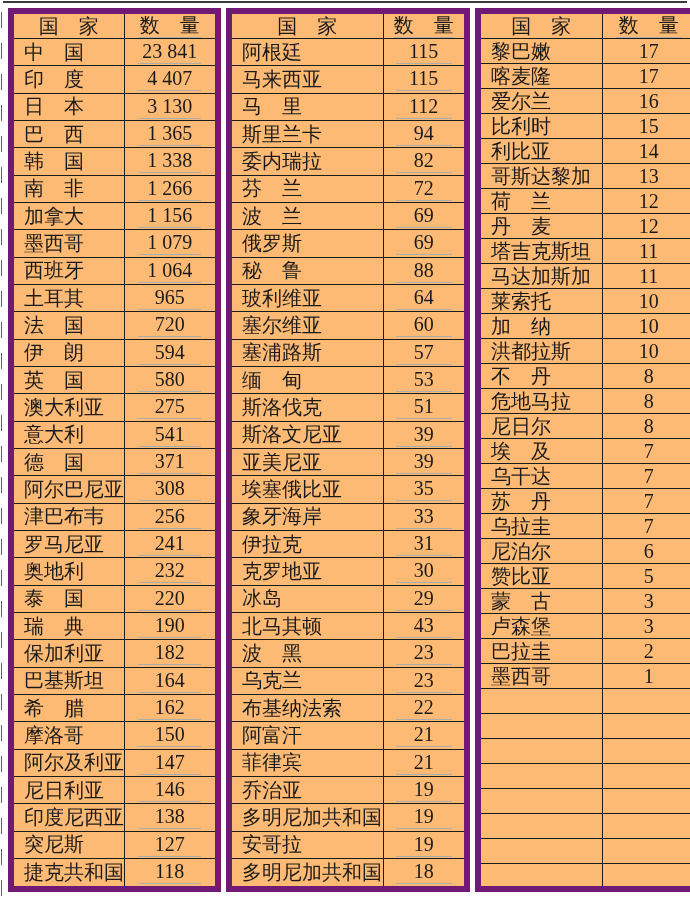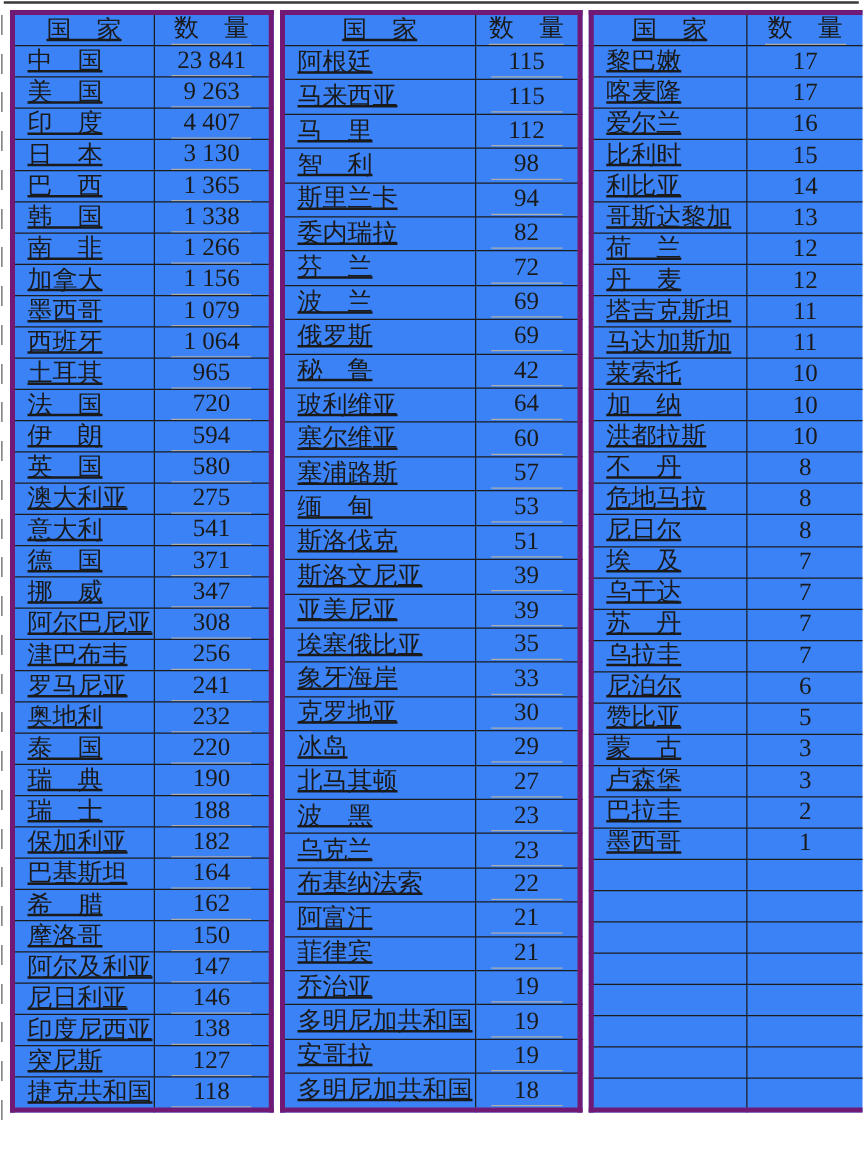--- a/index.html
+++ b/index.html
@@ -39,9 +39,8 @@
   table {
     border-collapse: collapse;
     table-layout: fixed;
-    border: 4px solid #701a75;
-    background: #3b82f6;
-    text-decoration: underline;
+    border: 6px solid #701a75;
+    background: #fdba74;
   }
   th, td {
     border: 1px solid #1c1c1c;

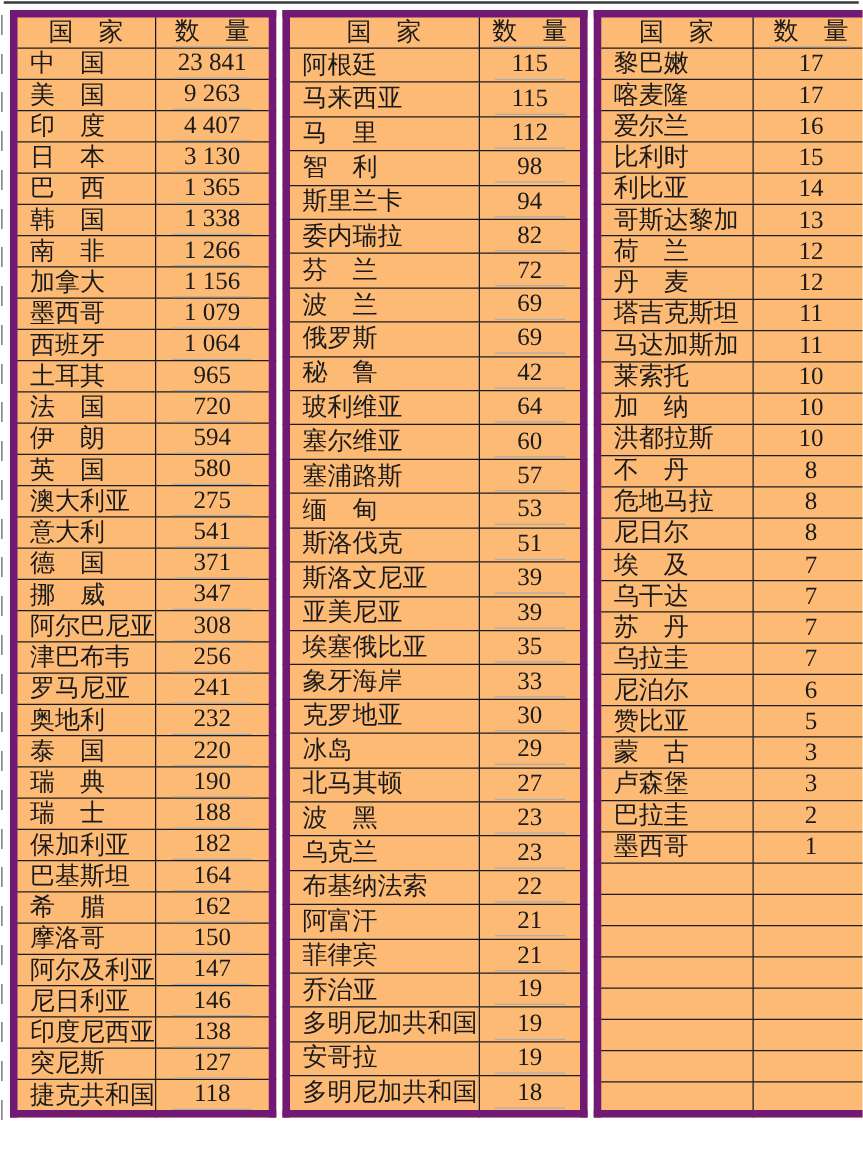--- a/index.html
+++ b/index.html
@@ -98,10 +98,6 @@
             <td class="n-cell"><span class="u">23 841</span></td>
           </tr>
           <tr>
-            <td class="c-cell">美　国</td>
-            <td class="n-cell"><span class="u">9 263</span></td>
-          </tr>
-          <tr>
             <td class="c-cell">印　度</td>
             <td class="n-cell"><span class="u">4 407</span></td>
           </tr>

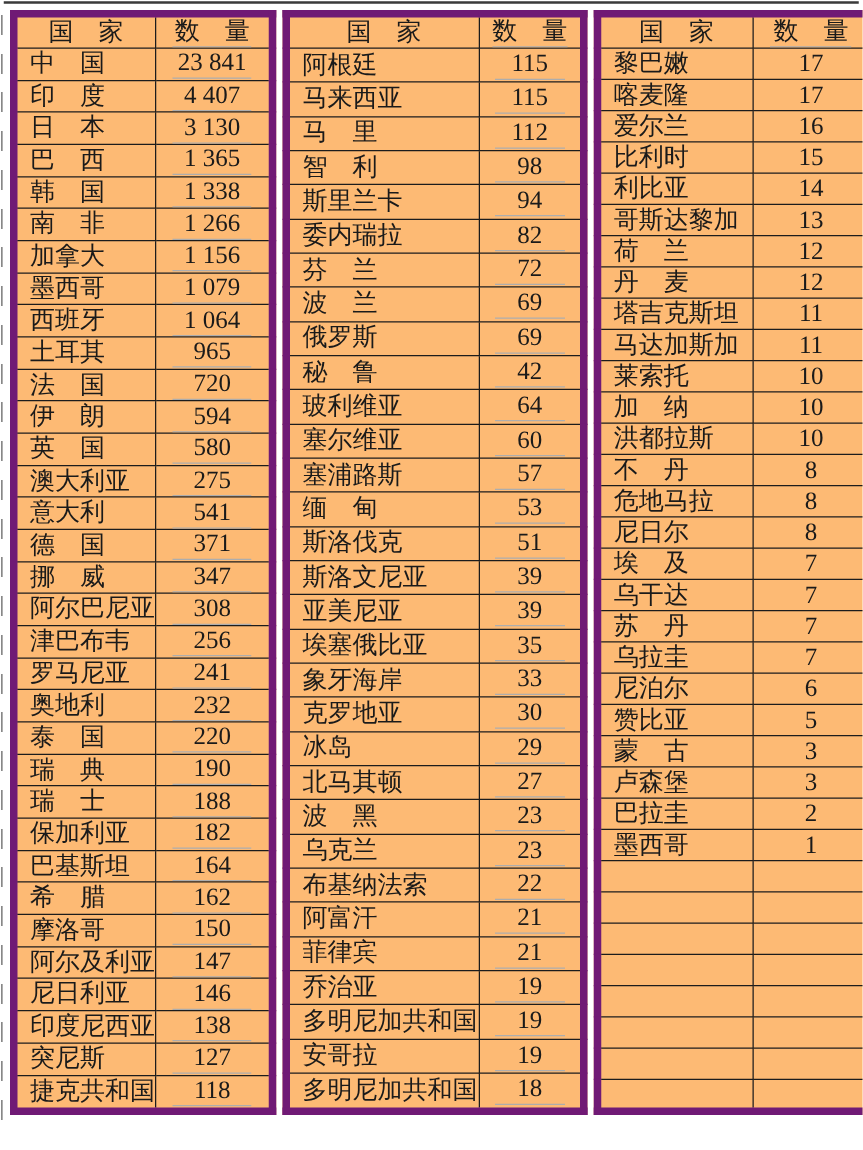--- a/index.html
+++ b/index.html
@@ -253,10 +253,6 @@
             <td class="n-cell"><span class="u">112</span></td>
           </tr>
           <tr>
-            <td class="c-cell">智　利</td>
-            <td class="n-cell"><span class="u">98</span></td>
-          </tr>
-          <tr>
             <td class="c-cell">斯里兰卡</td>
             <td class="n-cell"><span class="u">94</span></td>
           </tr>

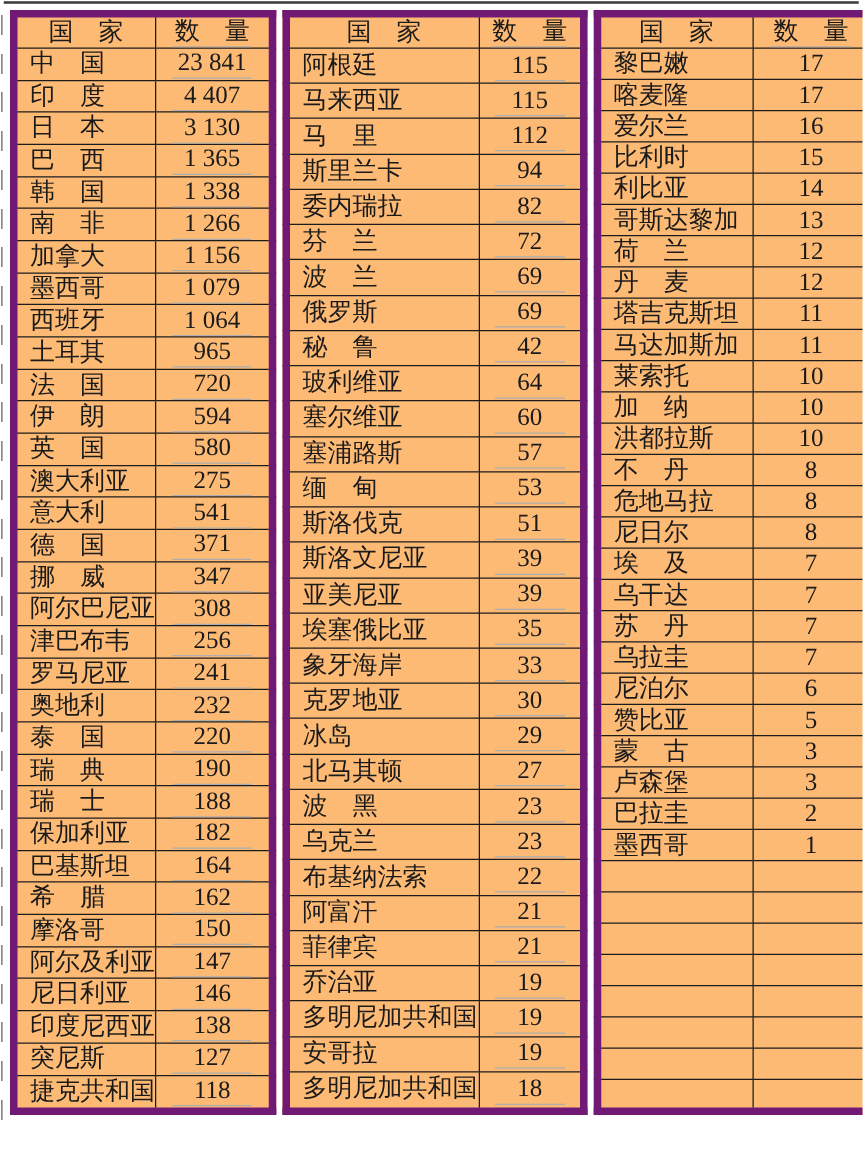--- a/index.html
+++ b/index.html
@@ -274,7 +274,7 @@
           </tr>
           <tr>
             <td class="c-cell">秘　鲁</td>
-            <td class="n-cell"><span class="u">42</span></td>
+            <td class="n-cell"><span class="u">88</span></td>
           </tr>
           <tr>
             <td class="c-cell">玻利维亚</td>

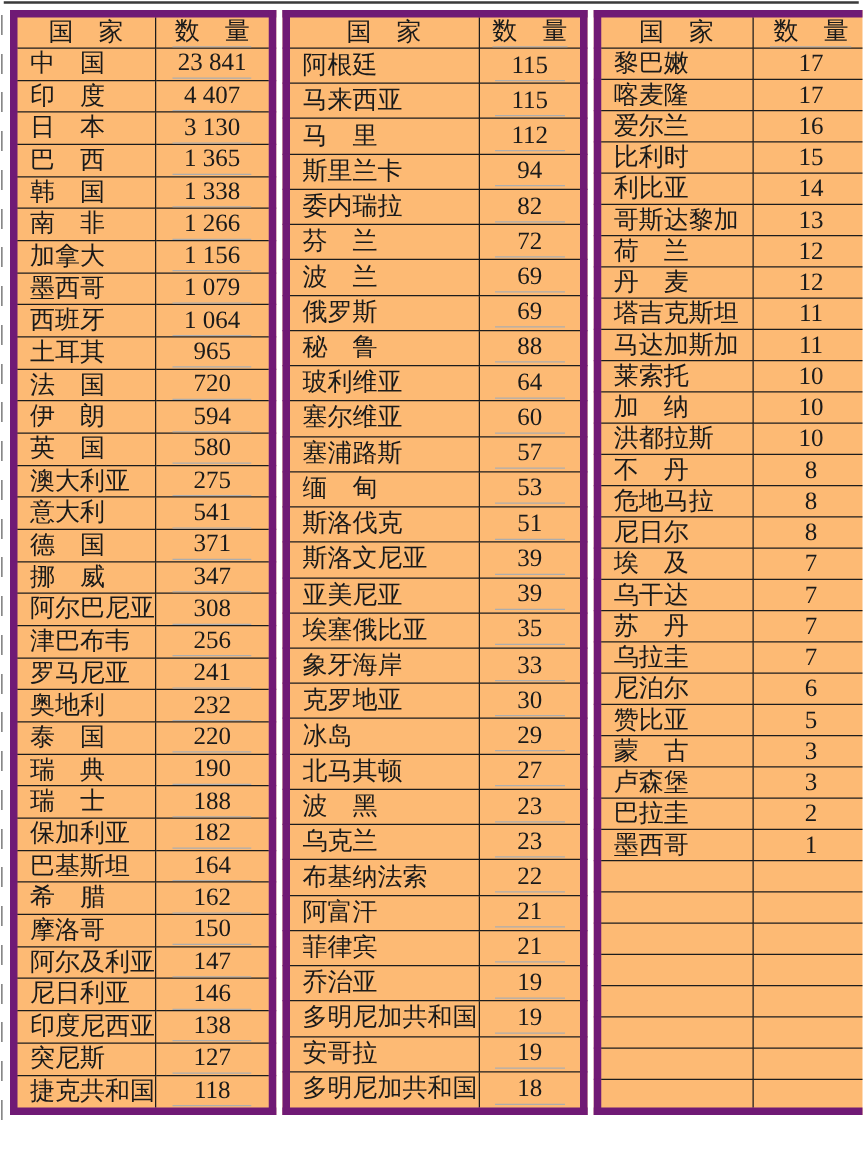--- a/index.html
+++ b/index.html
@@ -158,10 +158,6 @@
             <td class="n-cell"><span class="u">371</span></td>
           </tr>
           <tr>
-            <td class="c-cell">挪　威</td>
-            <td class="n-cell"><span class="u">347</span></td>
-          </tr>
-          <tr>
             <td class="c-cell">阿尔巴尼亚</td>
             <td class="n-cell"><span class="u">308</span></td>
           </tr>

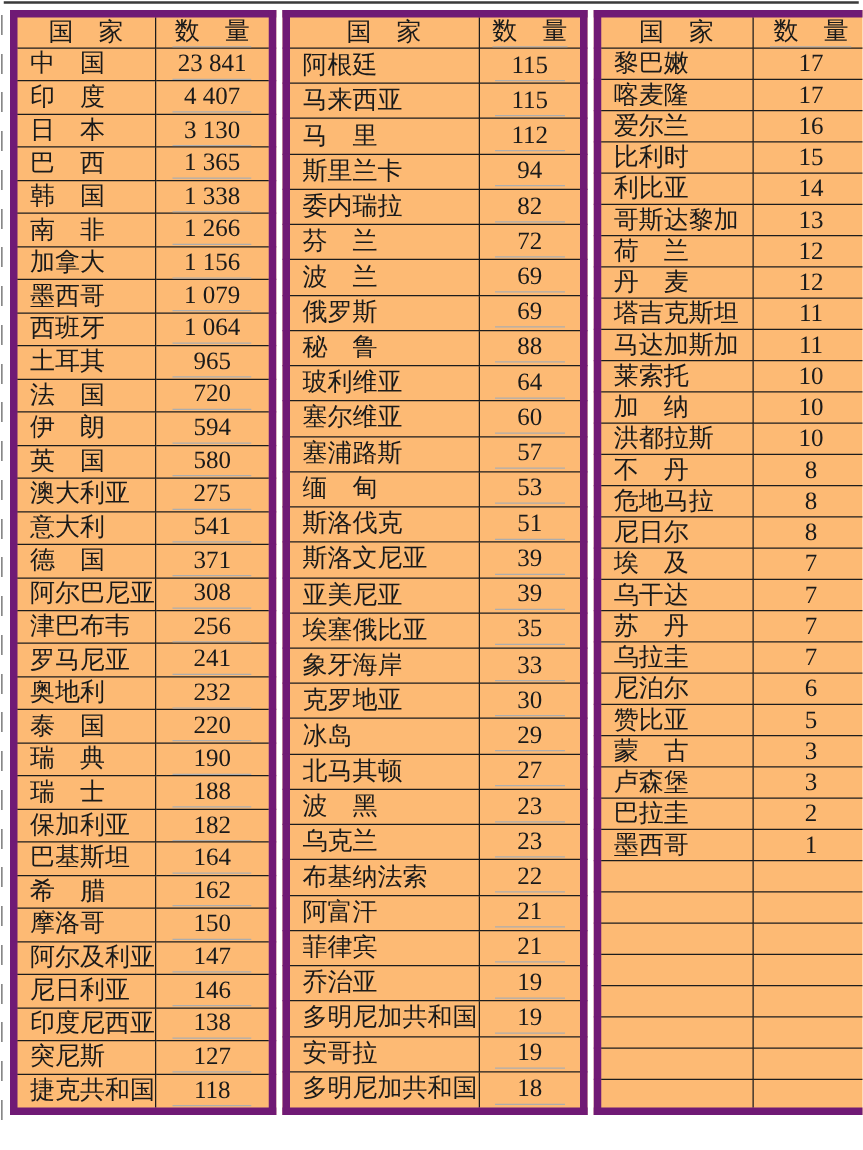--- a/index.html
+++ b/index.html
@@ -309,6 +309,10 @@
             <td class="n-cell"><span class="u">33</span></td>
           </tr>
           <tr>
+            <td class="c-cell">伊拉克</td>
+            <td class="n-cell"><span class="u">31</span></td>
+          </tr>
+          <tr>
             <td class="c-cell">克罗地亚</td>
             <td class="n-cell"><span class="u">30</span></td>
           </tr>

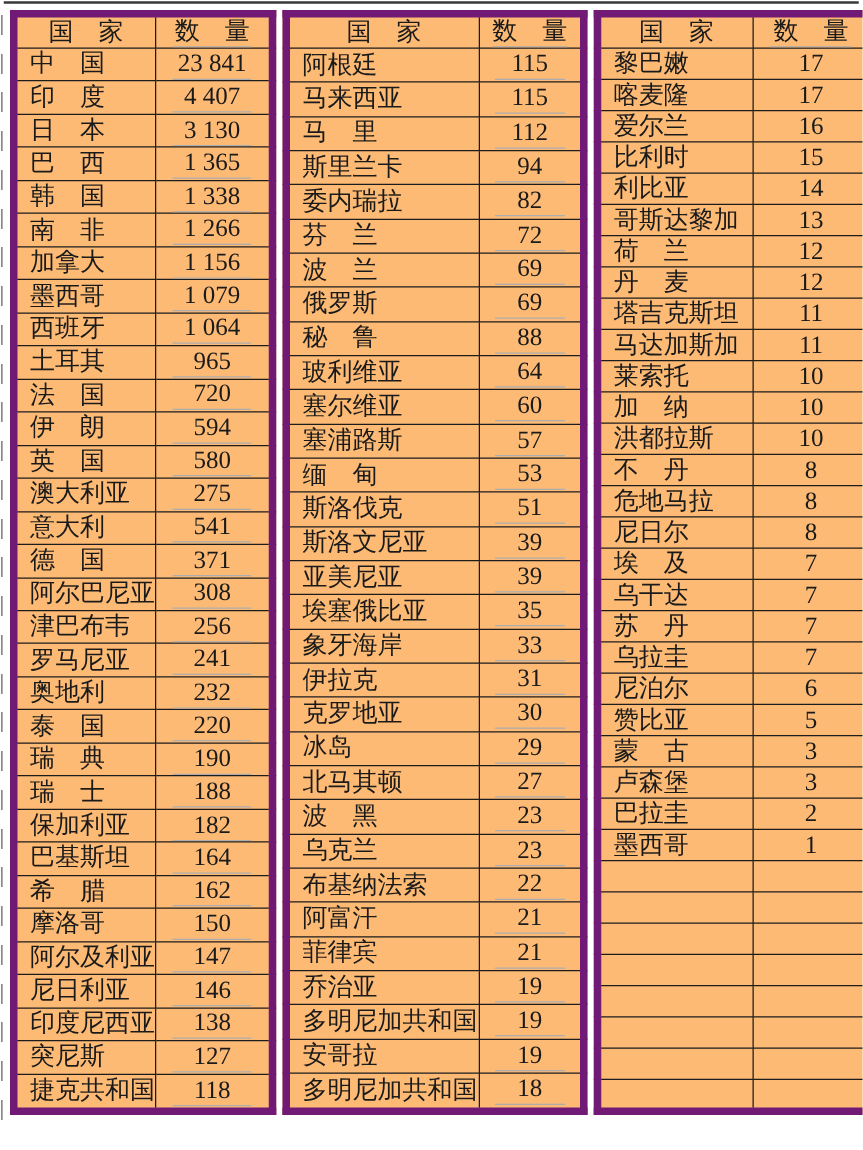--- a/index.html
+++ b/index.html
@@ -182,10 +182,6 @@
             <td class="n-cell"><span class="u">190</span></td>
           </tr>
           <tr>
-            <td class="c-cell">瑞　士</td>
-            <td class="n-cell"><span class="u">188</span></td>
-          </tr>
-          <tr>
             <td class="c-cell">保加利亚</td>
             <td class="n-cell"><span class="u">182</span></td>
           </tr>

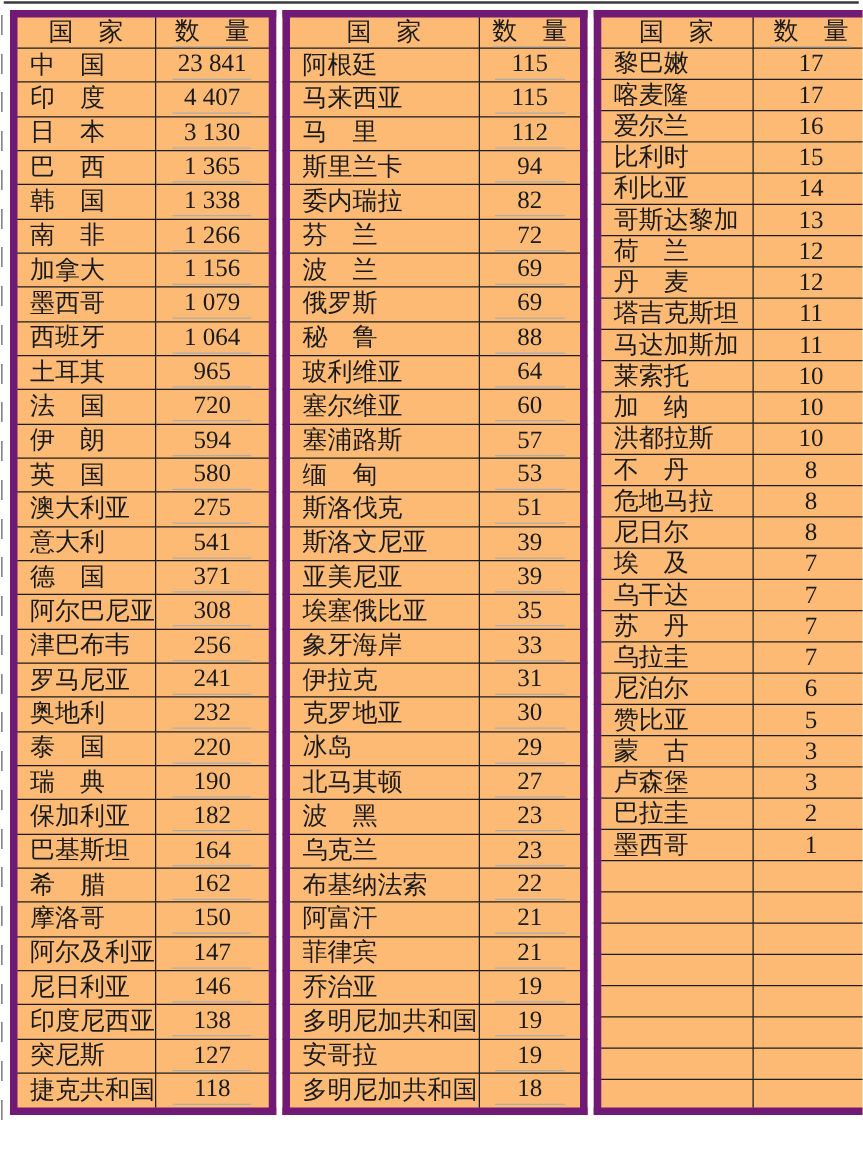--- a/index.html
+++ b/index.html
@@ -318,7 +318,7 @@
           </tr>
           <tr>
             <td class="c-cell">北马其顿</td>
-            <td class="n-cell"><span class="u">27</span></td>
+            <td class="n-cell"><span class="u">43</span></td>
           </tr>
           <tr>
             <td class="c-cell">波　黑</td>

